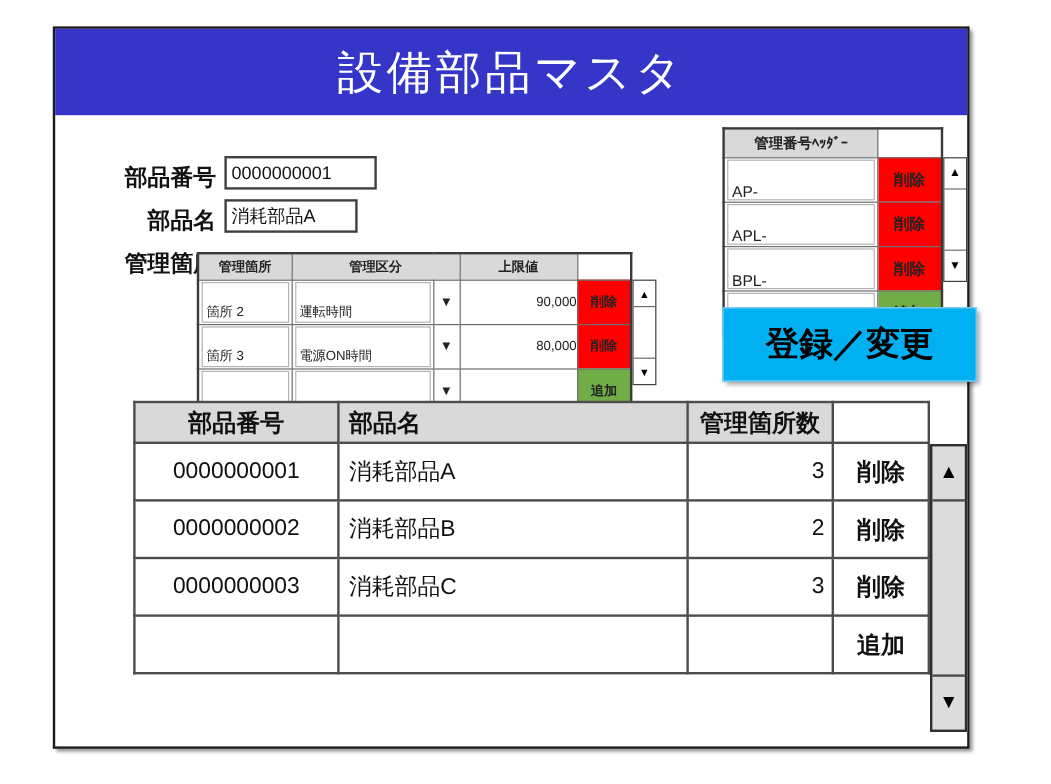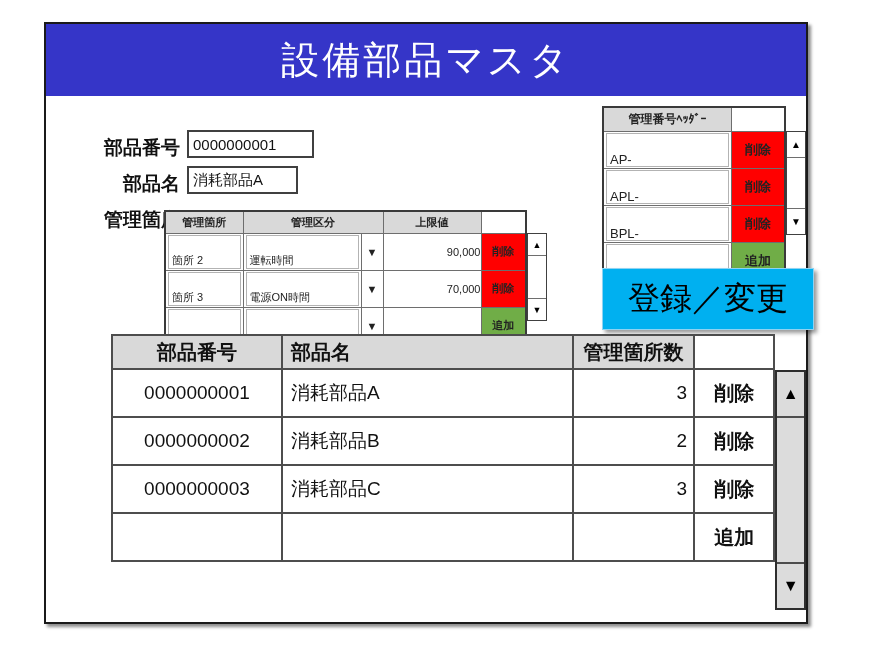--- a/index.html
+++ b/index.html
@@ -116,7 +116,7 @@
                 <div class="inset">電源ON時間</div>
               </td>
           <td class="dd">▼</td>
-          <td class="num">70,000</td>
+          <td class="num">80,000</td>
           <td class="btn-del">削除</td>
         </tr>
         <tr>

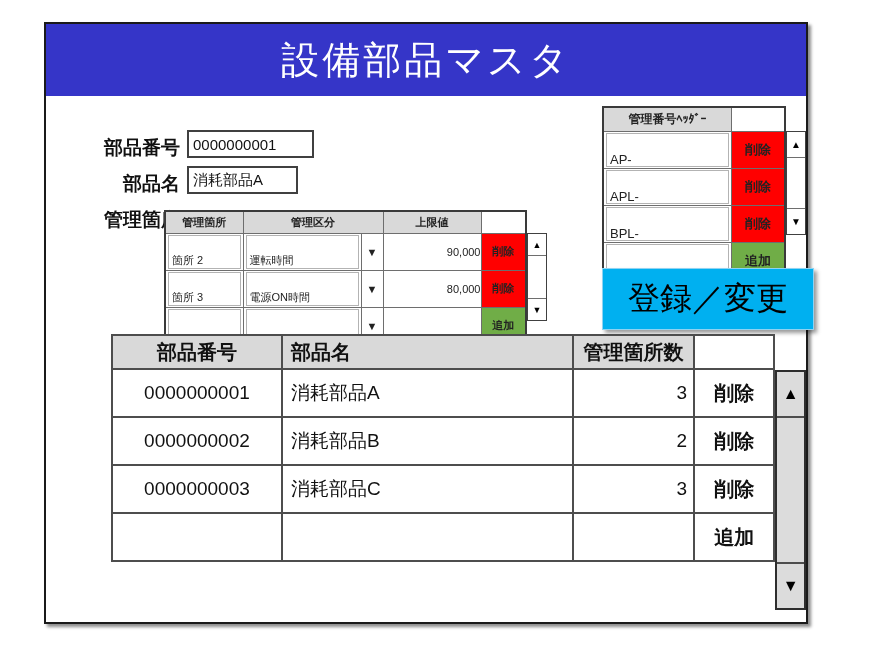--- a/index.html
+++ b/index.html
@@ -48,8 +48,8 @@
   .hdr-strip .up{border-bottom:1px solid #6e6e6e;}
   .hdr-strip .dn{border-top:1px solid #6e6e6e;}
   
-  .register{position:absolute;left:556px;top:244px;width:212px;height:62px;background:#00B0F0;
-            color:#000;font-size:32px;font-weight:normal;display:flex;align-items:center;
+  .register{position:absolute;left:556px;top:232px;width:212px;height:62px;background:#00B0F0;
+            color:#000;font-size:28px;font-weight:bold;display:flex;align-items:center;
             justify-content:center;box-shadow:3px 3px 4px rgba(0,0,0,.4);cursor:pointer;
             border:1px solid #8ed3f2;}
   

